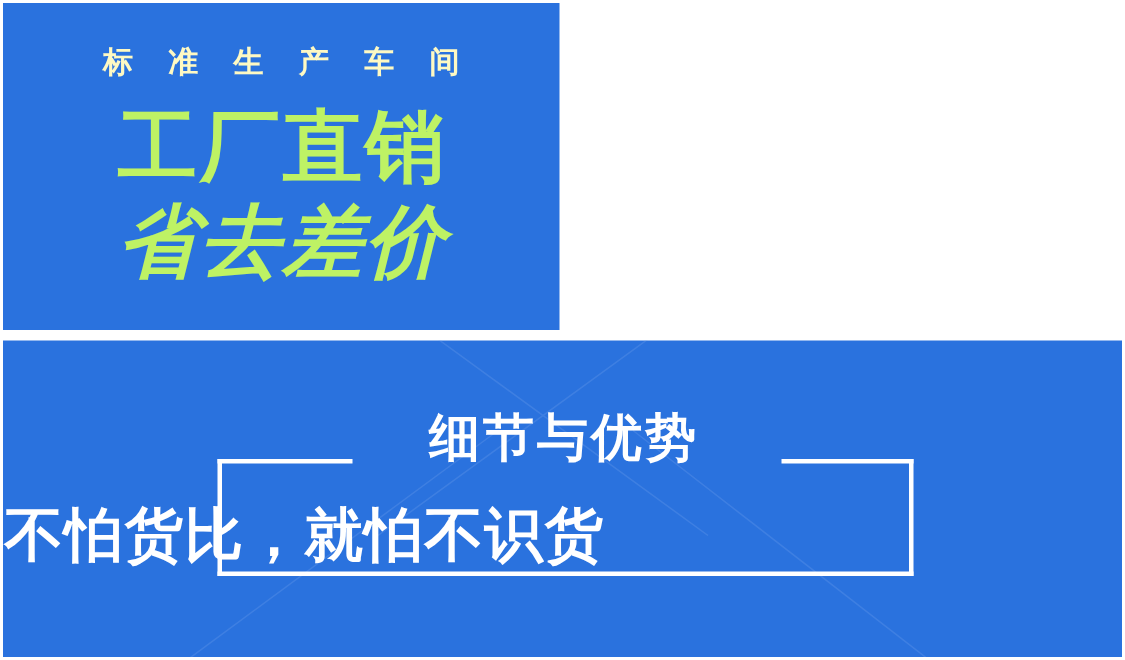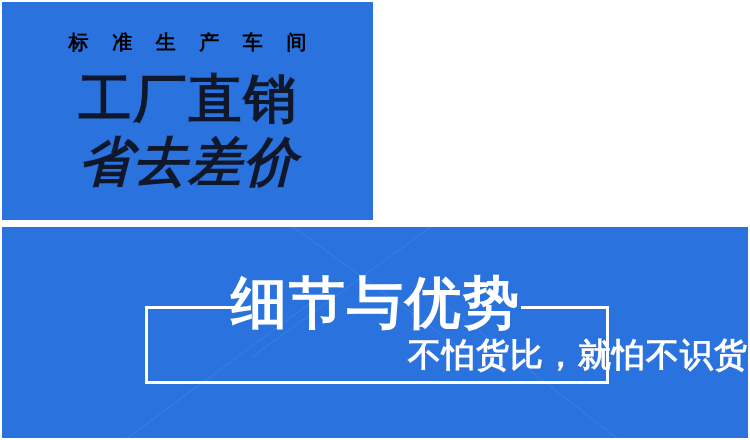--- a/index.html
+++ b/index.html
@@ -73,7 +73,7 @@
   .eyebrow {
     font-size: 20px;
     font-weight: 700;
-    color: #000000;
+    color: #fef9c3;
   }
   .eyebrow.spaced { letter-spacing: 9px; text-indent: 9px; }
   .eyebrow.tight  { letter-spacing: 1px; text-indent: 1px; font-weight: 800; }

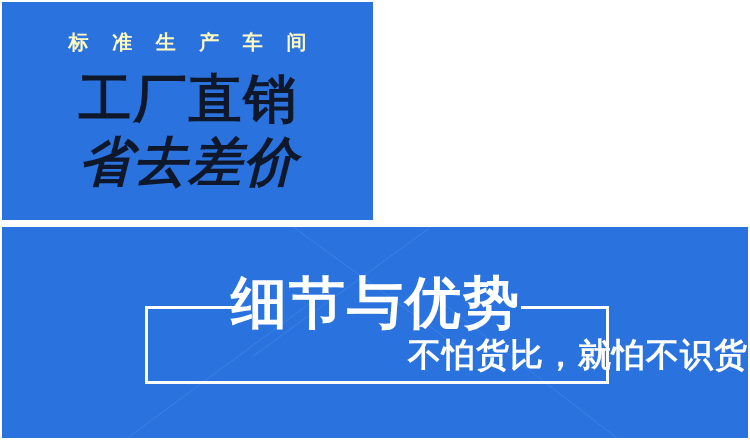--- a/index.html
+++ b/index.html
@@ -83,7 +83,7 @@
     font-weight: 800;
     letter-spacing: 2px;
     text-indent: 2px;
-    color: #0f172a;
+    color: #bef264;
   }
 
   

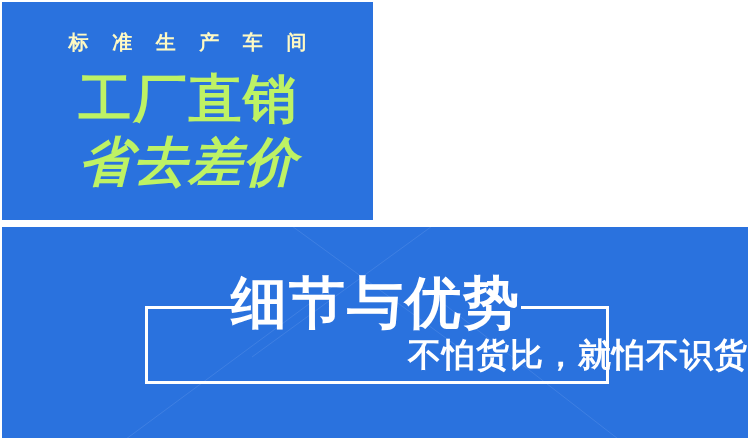--- a/index.html
+++ b/index.html
@@ -122,7 +122,7 @@
     left: 0; right: 0;
     top: 48px;
     text-align: center;
-    font-size: 56px;
+    font-size: 34px;
     font-weight: 800;
     letter-spacing: 2px;
     text-indent: 2px;

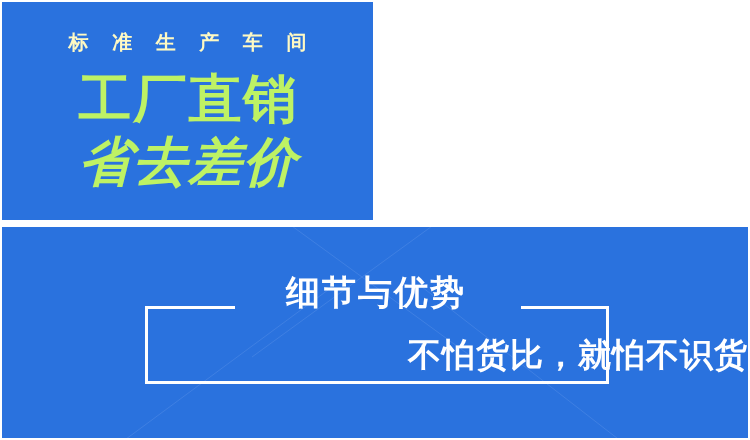--- a/index.html
+++ b/index.html
@@ -134,8 +134,8 @@
     position: absolute;
     left: 0; right: 0;
     top: 111px;
-    text-align: right;
-    font-size: 33px;
+    text-align: left;
+    font-size: 39px;
     font-weight: 800;
     letter-spacing: 1px;
     text-indent: 1px;

